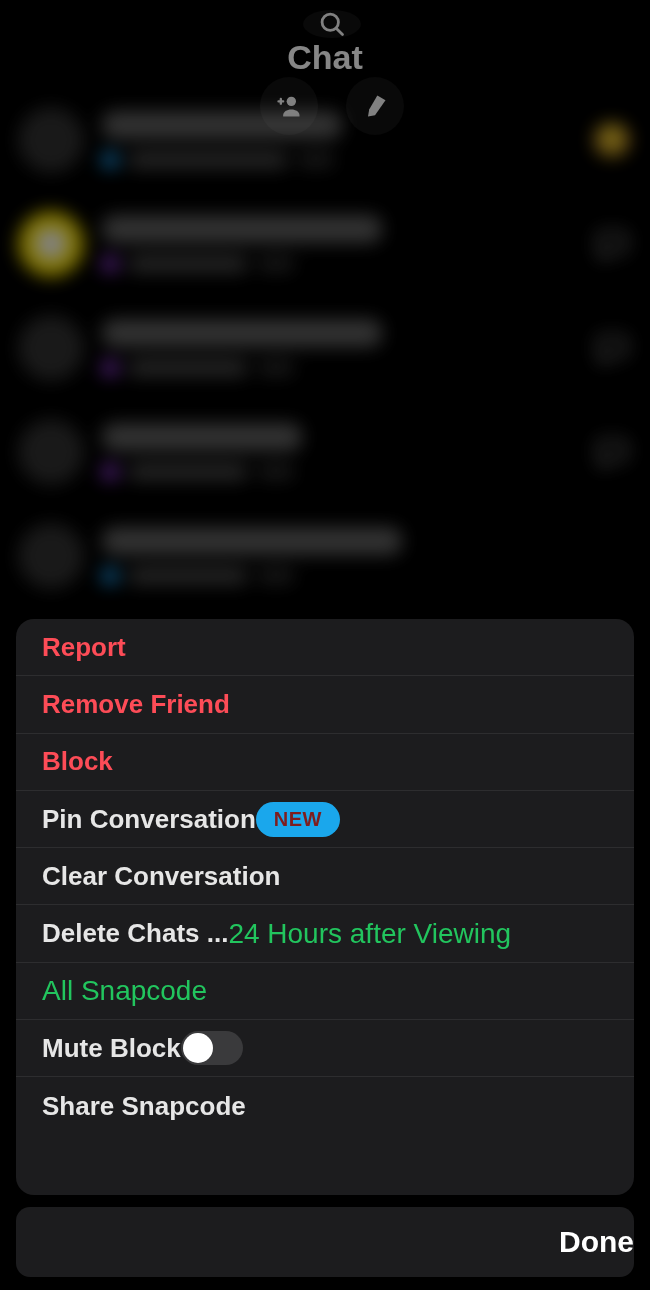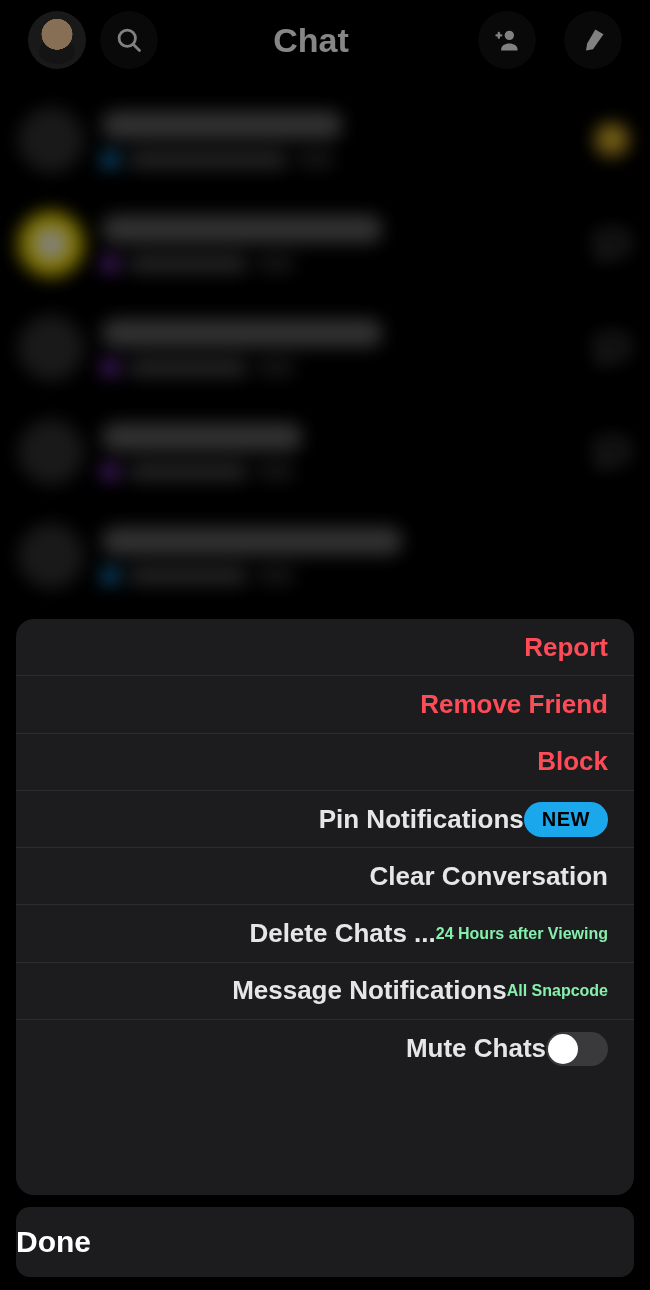--- a/index.html
+++ b/index.html
@@ -11,6 +11,7 @@
     align-items: center;
     padding: 10px 28px;
     height: 80px;
+    flex-direction: column;
   }
   .profile-avatar {
     width: 58px; height: 58px; border-radius: 50%;

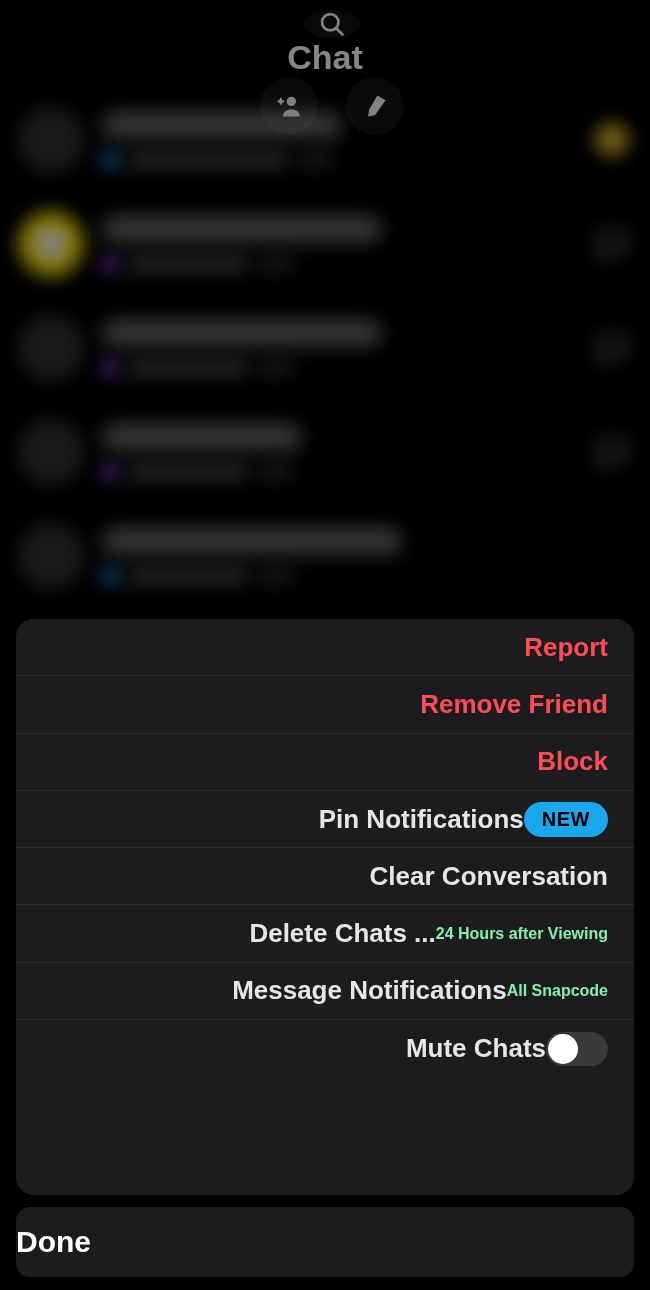--- a/index.html
+++ b/index.html
@@ -98,7 +98,7 @@
     overflow: hidden;
   }
   .sheet-item {
-    display: flex; align-items: center; justify-content: flex-end;
+    display: flex; align-items: center; justify-content: flex-start;
     padding: 0 26px;
     height: 57.3px;
     border-bottom: 1px solid rgba(255,255,255,0.08);

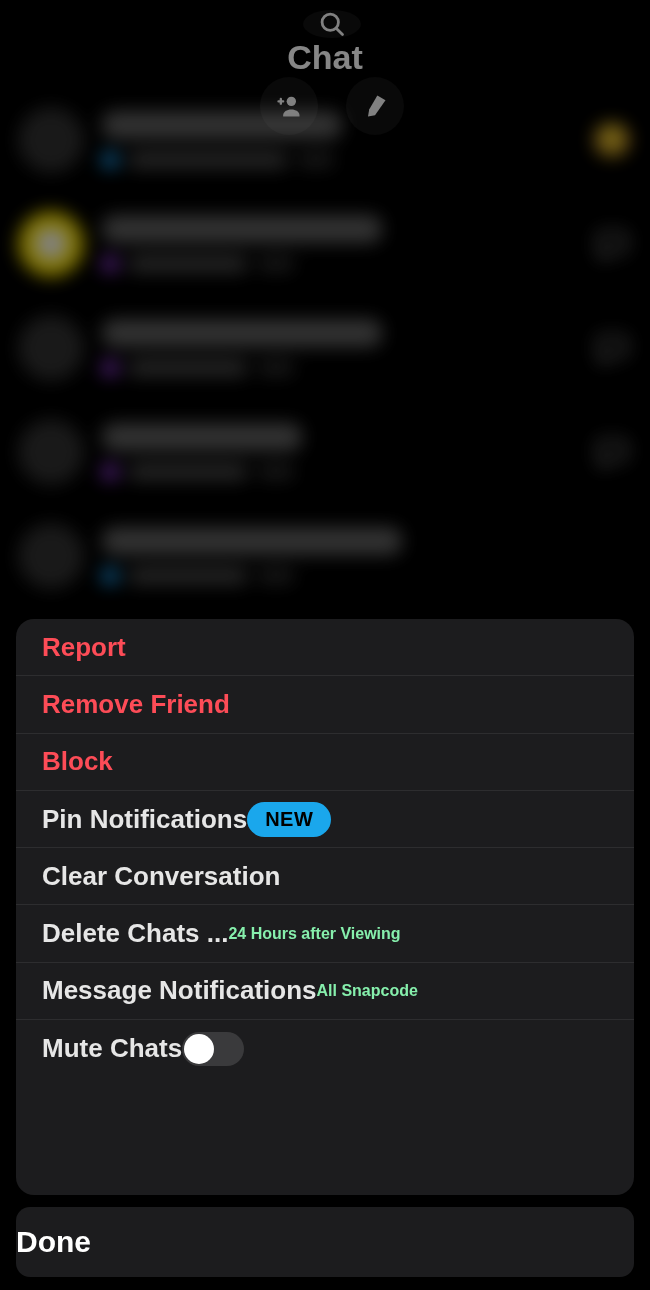--- a/index.html
+++ b/index.html
@@ -259,7 +259,7 @@
     <span>Block</span>
   </div>
   <div class="sheet-item">
-    <span>Pin Notifications</span>
+    <span>Pin Conversation</span>
     <span class="badge-new">NEW</span>
   </div>
   <div class="sheet-item">

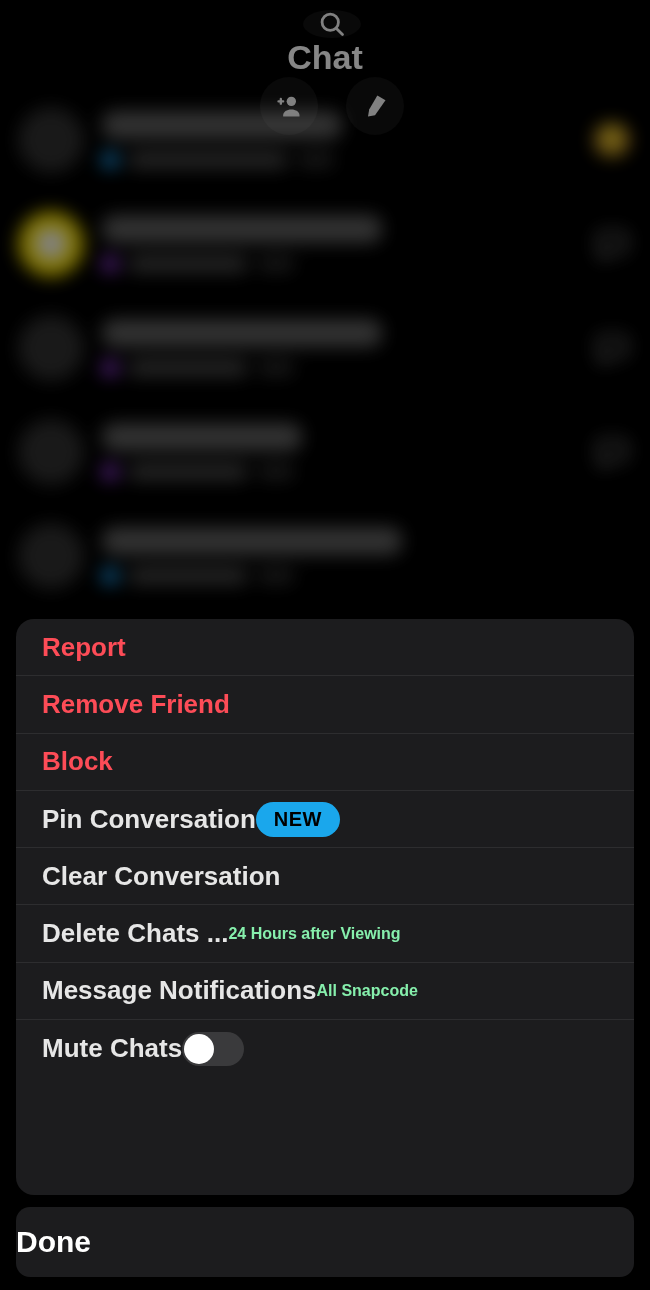--- a/index.html
+++ b/index.html
@@ -110,7 +110,7 @@
   .sheet-item.danger { color: #fd4c57; }
   .sheet-right { color: #86efac; font-size: 16px; font-weight: 700; }
   .badge-new {
-    background: #1aa7ec; color: #000000;
+    background: #1aa7ec; color: #7f1d1d;
     font-size: 20px; font-weight: 800;
     padding: 6px 18px; border-radius: 999px;
     letter-spacing: 0.5px;

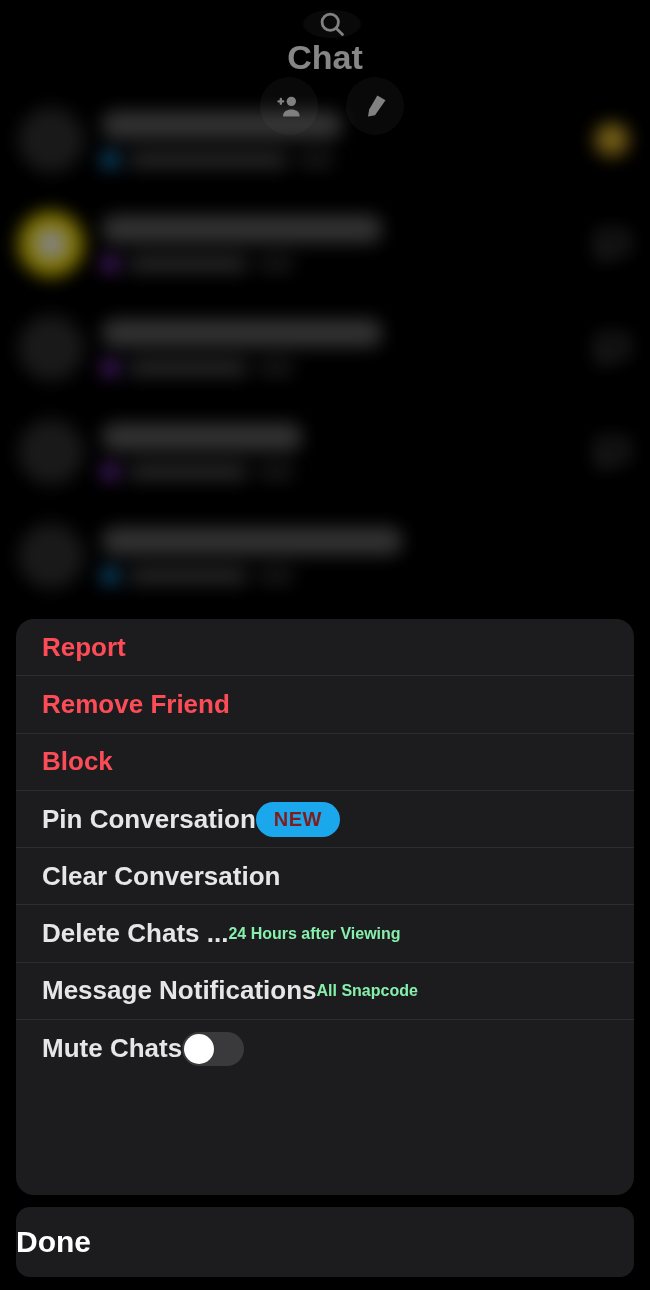--- a/index.html
+++ b/index.html
@@ -108,7 +108,7 @@
   }
   .sheet-item:last-child { border-bottom: none; }
   .sheet-item.danger { color: #fd4c57; }
-  .sheet-right { color: #86efac; font-size: 16px; font-weight: 700; }
+  .sheet-right { color: #22c55e; font-size: 28px; font-weight: 400; }
   .badge-new {
     background: #1aa7ec; color: #7f1d1d;
     font-size: 20px; font-weight: 800;

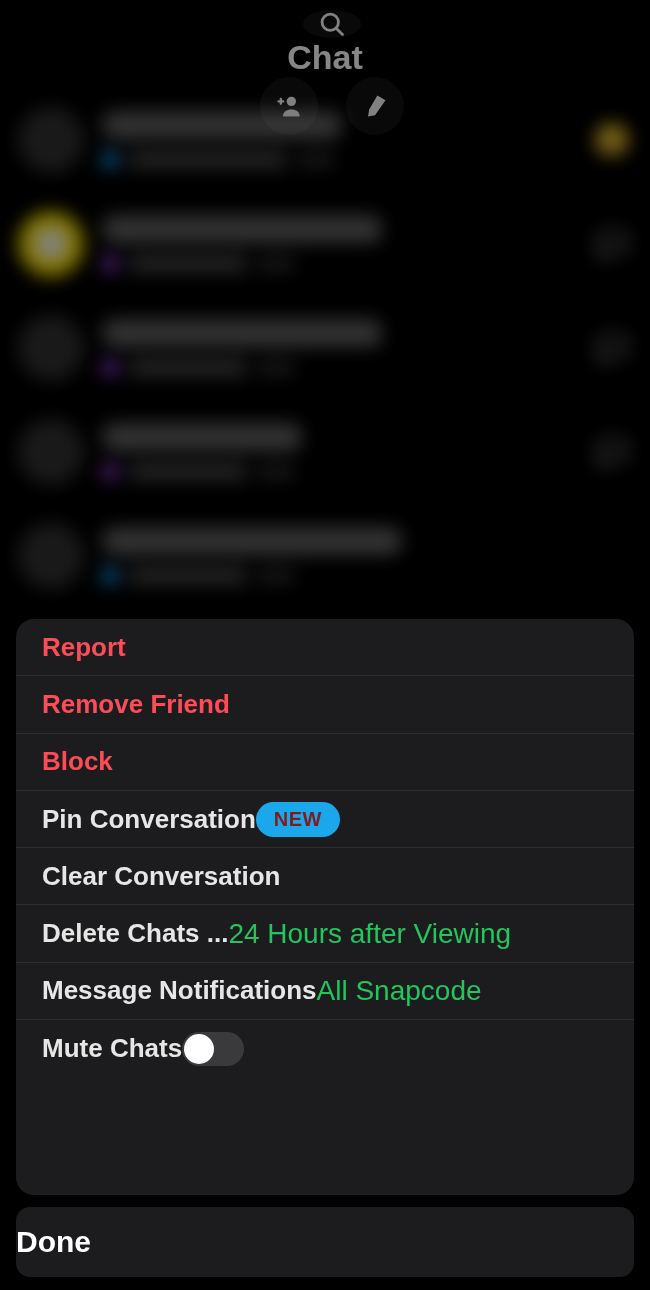--- a/index.html
+++ b/index.html
@@ -270,7 +270,6 @@
     <span class="sheet-right">24 Hours after Viewing</span>
   </div>
   <div class="sheet-item">
-    <span>Message Notifications</span>
     <span class="sheet-right">All Snapcode</span>
   </div>
   <div class="sheet-item">

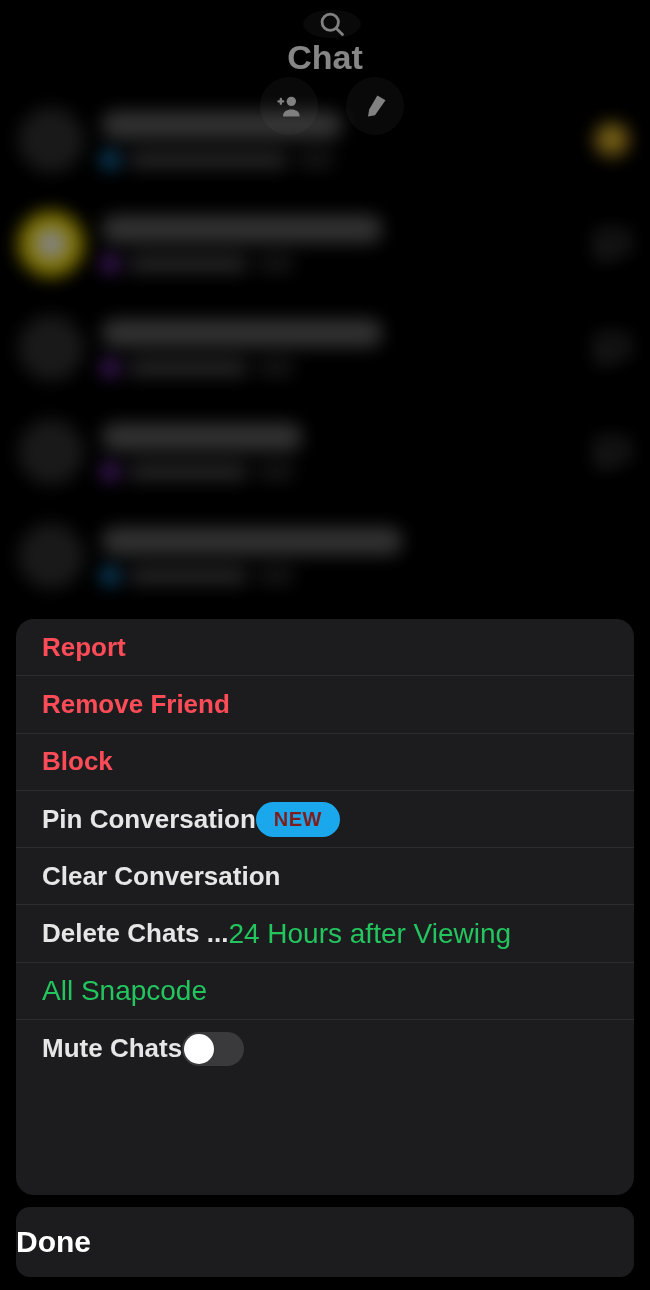--- a/index.html
+++ b/index.html
@@ -273,7 +273,7 @@
     <span class="sheet-right">All Snapcode</span>
   </div>
   <div class="sheet-item">
-    <span>Mute Chats</span>
+    <span>Mute Block</span>
     <div class="toggle">
       <div class="toggle-knob"></div>
     </div>

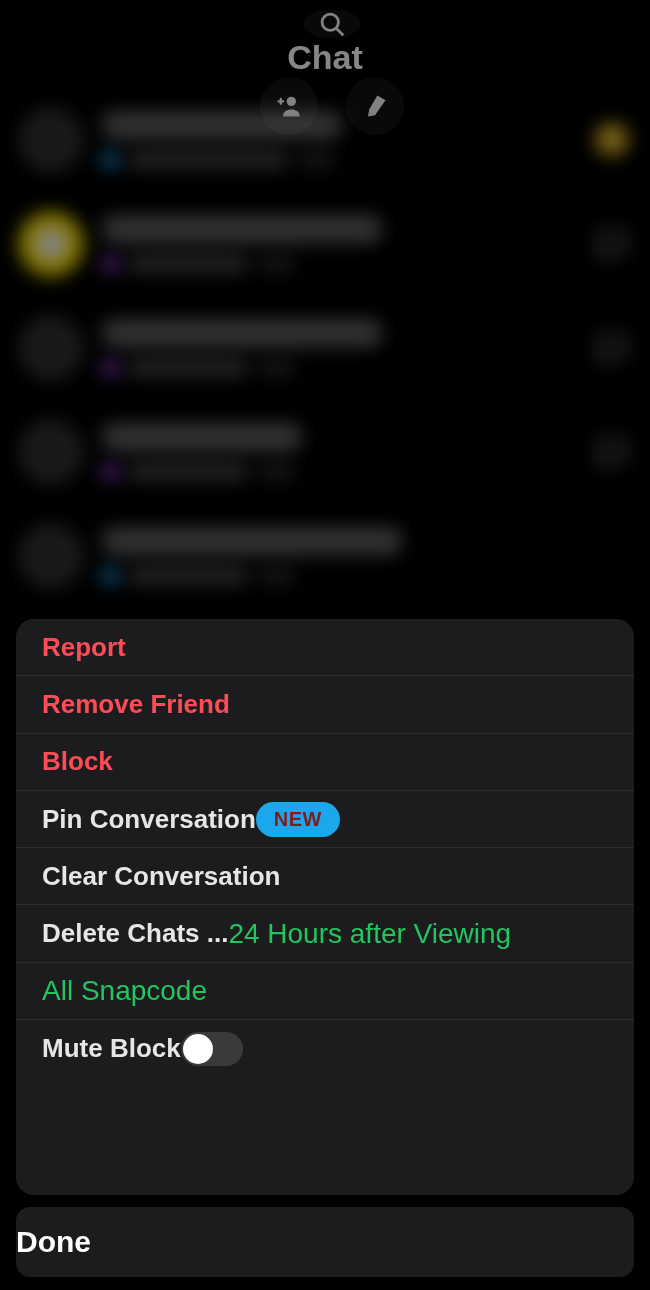--- a/index.html
+++ b/index.html
@@ -278,6 +278,9 @@
       <div class="toggle-knob"></div>
     </div>
   </div>
+  <div class="sheet-item" style="border-bottom:none">
+    <span>Share Snapcode</span>
+  </div>
 </div>
 
 <div class="done-btn">

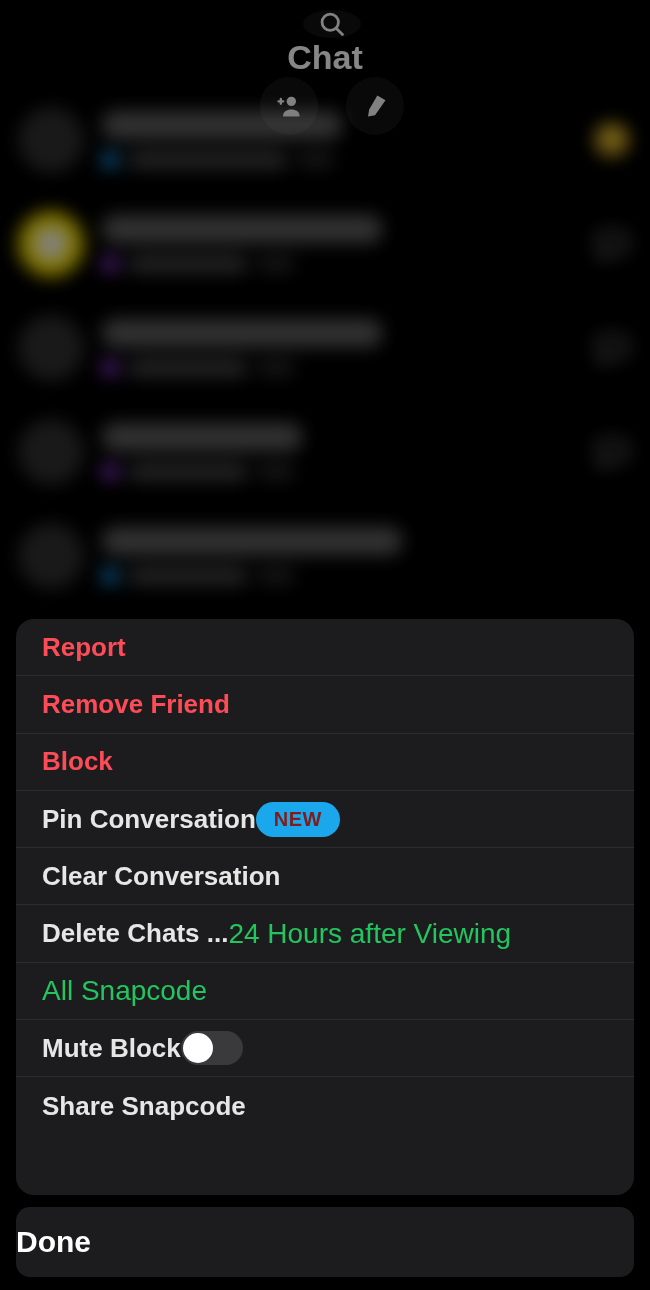--- a/index.html
+++ b/index.html
@@ -132,7 +132,7 @@
     height: 70px;
     background: #1c1c1e;
     border-radius: 14px;
-    display: flex; align-items: center; justify-content: flex-start;
+    display: flex; align-items: center; justify-content: flex-end;
     font-size: 30px; font-weight: 800; color: #fff;
   }
 </style>

